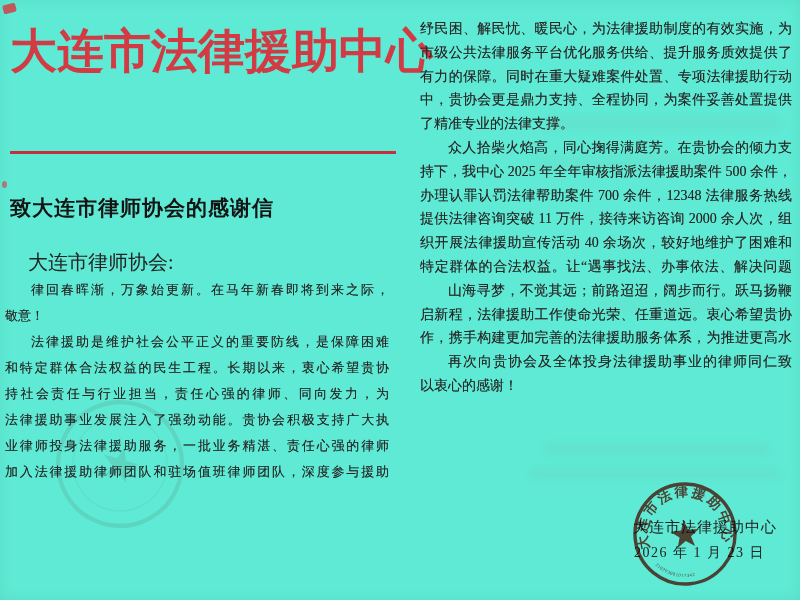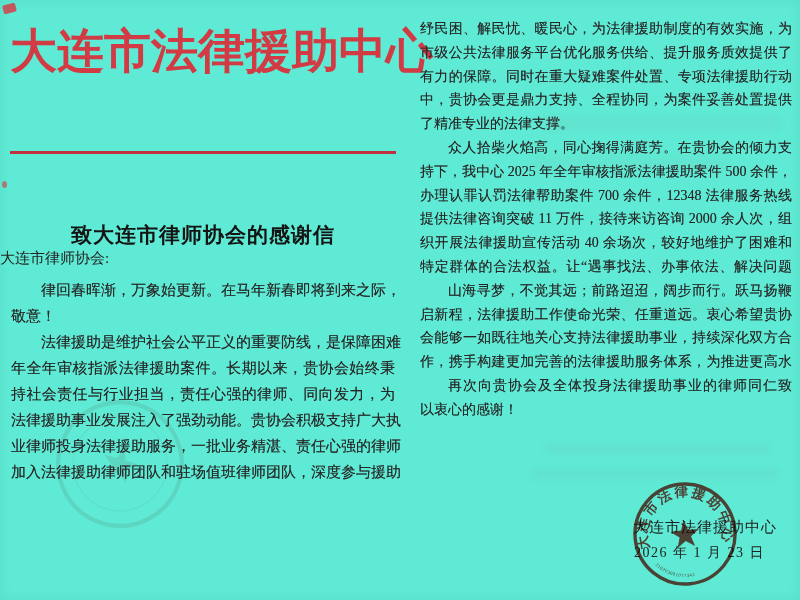--- a/index.html
+++ b/index.html
@@ -9,8 +9,8 @@
   .letterhead{position:absolute;left:10px;top:22px;width:384px;font-size:47px;font-weight:bold;
               color:#d23b44;line-height:1.25;white-space:nowrap;text-align:justify;text-align-last:justify;}
   .red-rule{position:absolute;left:10px;top:151px;width:386px;height:3px;background:#c2323e;}
-  .letter-title{position:absolute;left:10px;top:194px;width:386px;text-align:center;
-                font-size:21px;font-weight:bold;color:#141414;letter-spacing:1px;margin-top:27px;}
+  .letter-title{position:absolute;left:10px;top:194px;width:386px;
+                font-size:21px;font-weight:bold;color:#141414;letter-spacing:1px;}
   .salutation{position:absolute;left:0;top:249px;font-size:15px;color:#242424;}
   
   .col{position:absolute;color:#262626;text-shadow:0 0 .4px rgba(45,45,45,.55);}

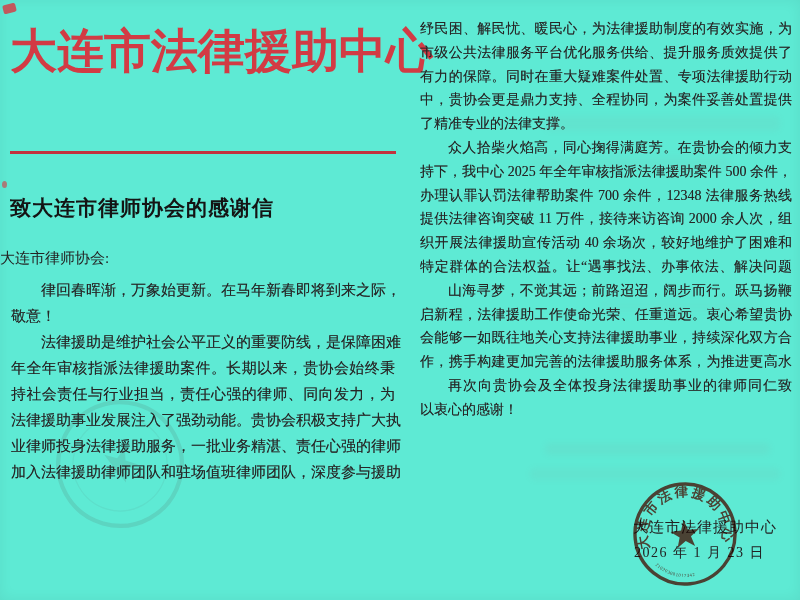--- a/index.html
+++ b/index.html
@@ -11,7 +11,7 @@
   .red-rule{position:absolute;left:10px;top:151px;width:386px;height:3px;background:#c2323e;}
   .letter-title{position:absolute;left:10px;top:194px;width:386px;
                 font-size:21px;font-weight:bold;color:#141414;letter-spacing:1px;}
-  .salutation{position:absolute;left:0;top:249px;font-size:15px;color:#242424;}
+  .salutation{position:absolute;left:28px;top:249px;font-size:20px;color:#242424;}
   
   .col{position:absolute;color:#262626;text-shadow:0 0 .4px rgba(45,45,45,.55);}
   .col-left{left:11px;top:277px;width:384px;font-size:15px;line-height:26px;}

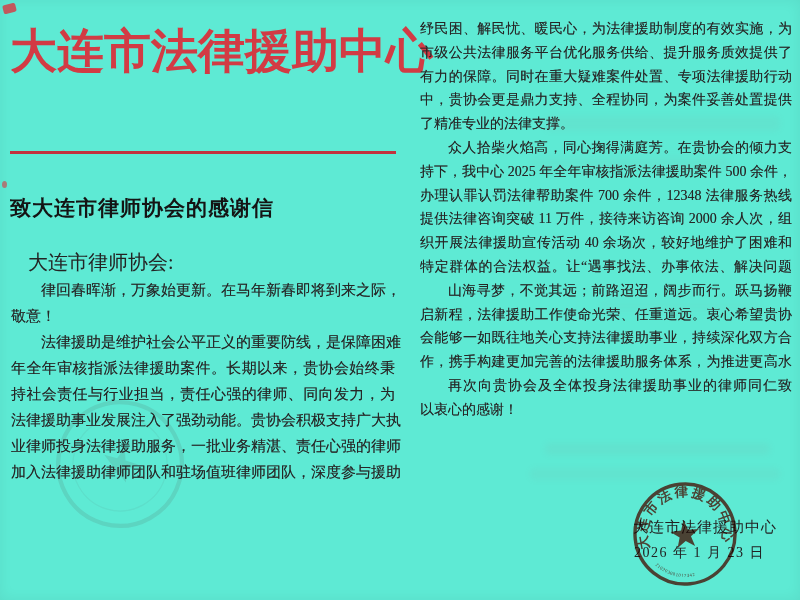--- a/index.html
+++ b/index.html
@@ -14,7 +14,7 @@
   .salutation{position:absolute;left:28px;top:249px;font-size:20px;color:#242424;}
   
   .col{position:absolute;color:#262626;text-shadow:0 0 .4px rgba(45,45,45,.55);}
-  .col-left{left:11px;top:277px;width:384px;font-size:15px;line-height:26px;}
+  .col-left{left:5px;top:277px;width:384px;font-size:13px;line-height:26px;}
   .col-right{left:420px;top:17px;width:372px;font-size:14px;line-height:23.8px;}
   .bline{white-space:nowrap;text-align:justify;text-align-last:justify;}
   .bline.short{text-align-last:left;}

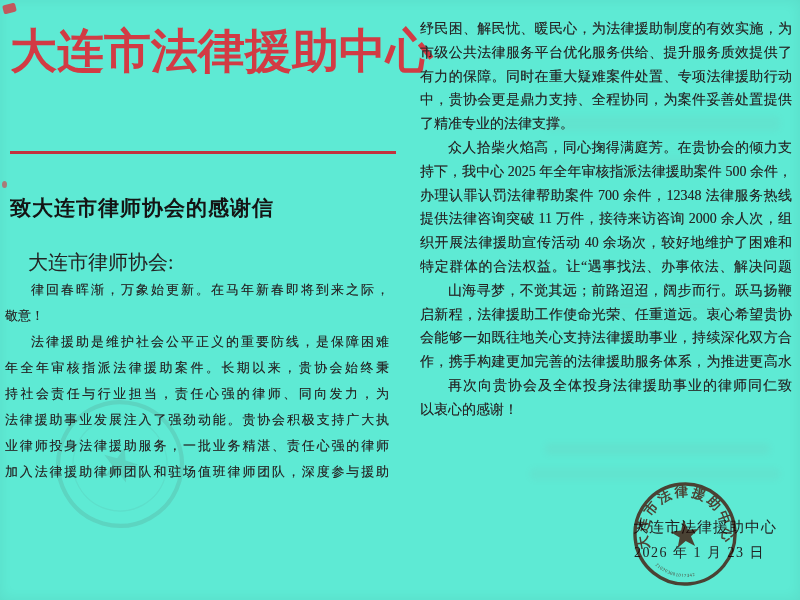--- a/index.html
+++ b/index.html
@@ -73,7 +73,6 @@
       <div class="bline">特定群体的合法权益。让“遇事找法、办事依法、解决问题</div>
       <div class="bline ind">山海寻梦，不觉其远；前路迢迢，阔步而行。跃马扬鞭</div>
       <div class="bline">启新程，法律援助工作使命光荣、任重道远。衷心希望贵协</div>
-      <div class="bline">会能够一如既往地关心支持法律援助事业，持续深化双方合</div>
       <div class="bline">作，携手构建更加完善的法律援助服务体系，为推进更高水</div>
       <div class="bline ind">再次向贵协会及全体投身法律援助事业的律师同仁致</div>
       <div class="bline short">以衷心的感谢！</div>

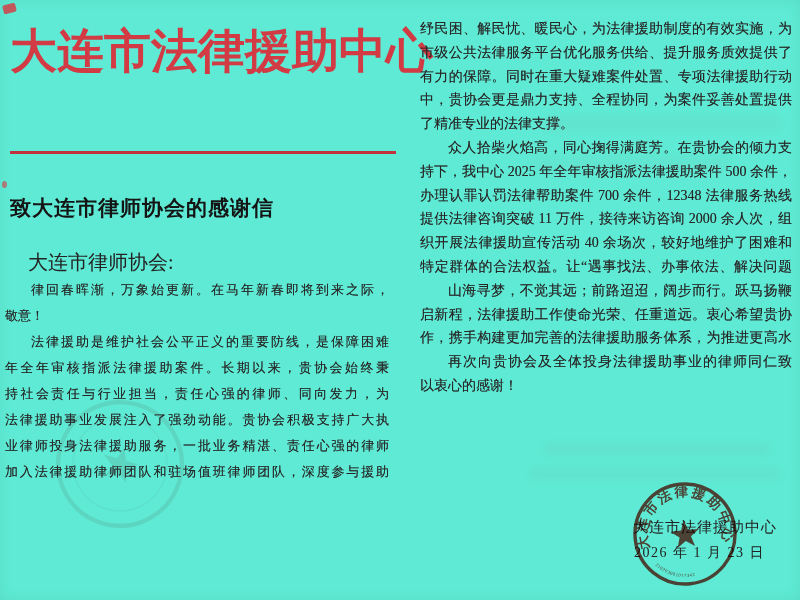--- a/index.html
+++ b/index.html
@@ -53,7 +53,7 @@
       <div class="bline ind">律回春晖渐，万象始更新。在马年新春即将到来之际，</div>
       <div class="bline short">敬意！</div>
       <div class="bline ind">法律援助是维护社会公平正义的重要防线，是保障困难</div>
-      <div class="bline">年全年审核指派法律援助案件。长期以来，贵协会始终秉</div>
+      <div class="bline">和特定群体合法权益的民生工程。长期以来，衷心希望贵协</div>
       <div class="bline">持社会责任与行业担当，责任心强的律师、同向发力，为</div>
       <div class="bline">法律援助事业发展注入了强劲动能。贵协会积极支持广大执</div>
       <div class="bline">业律师投身法律援助服务，一批业务精湛、责任心强的律师</div>

